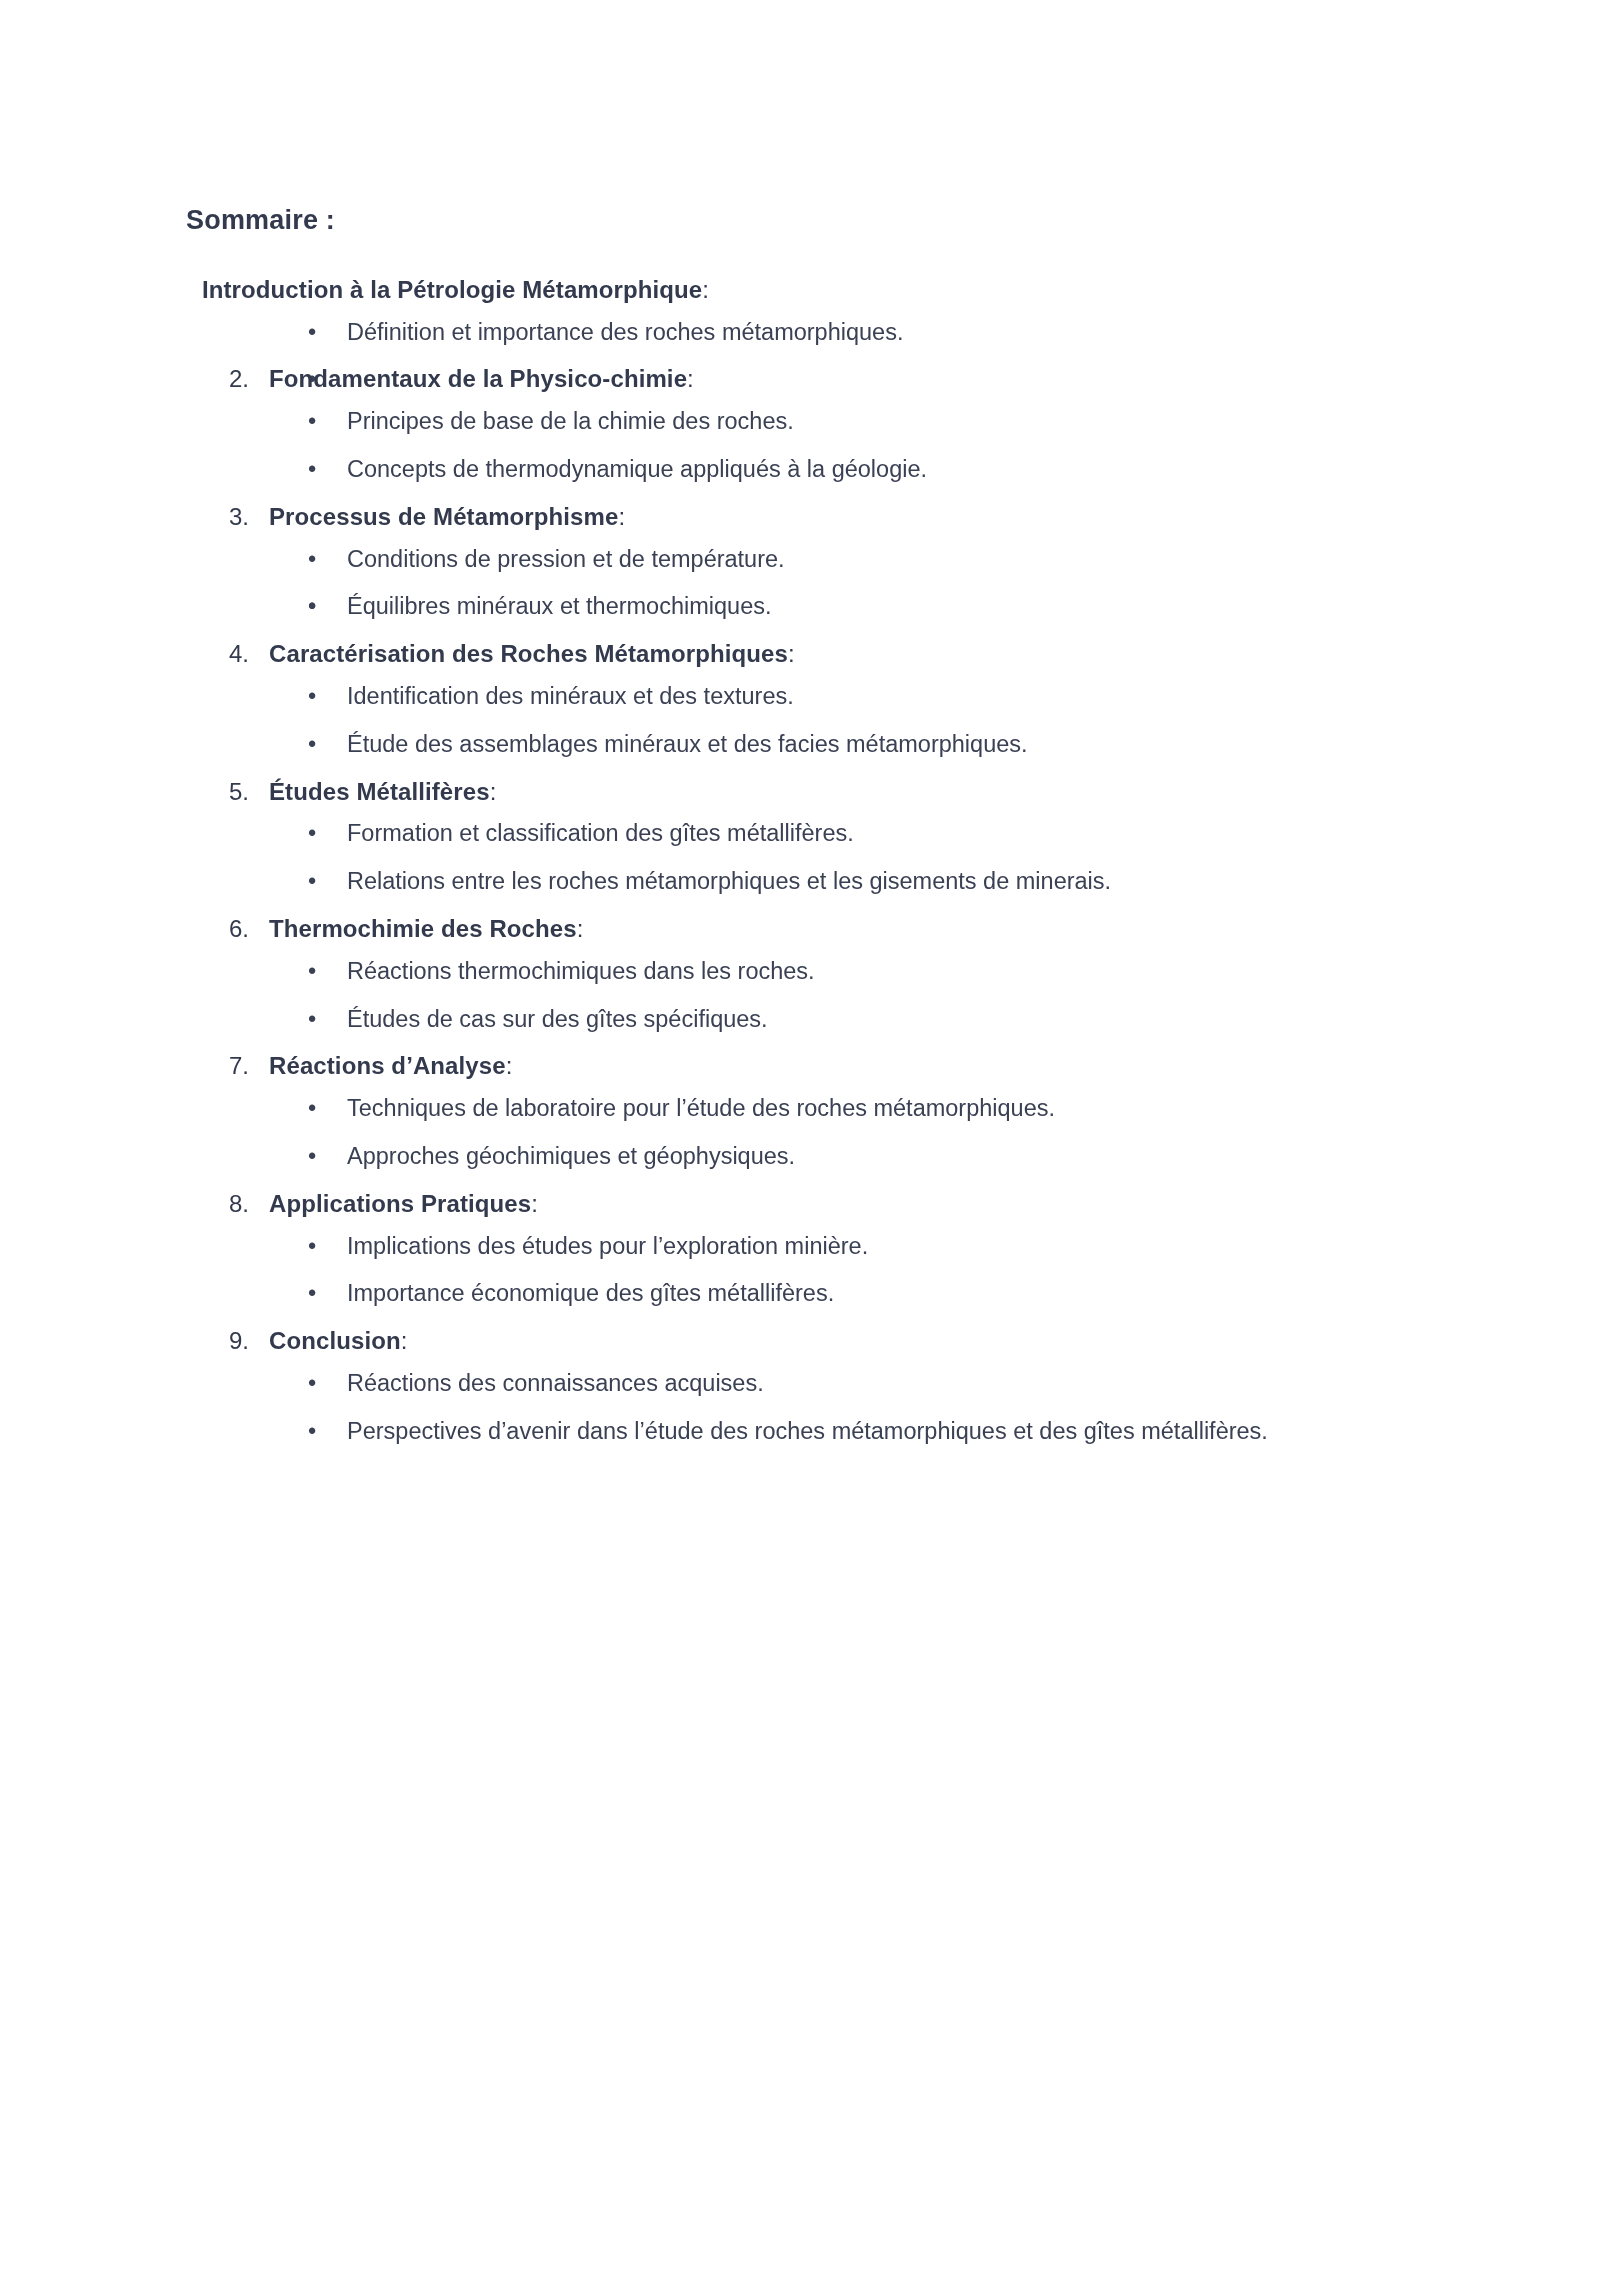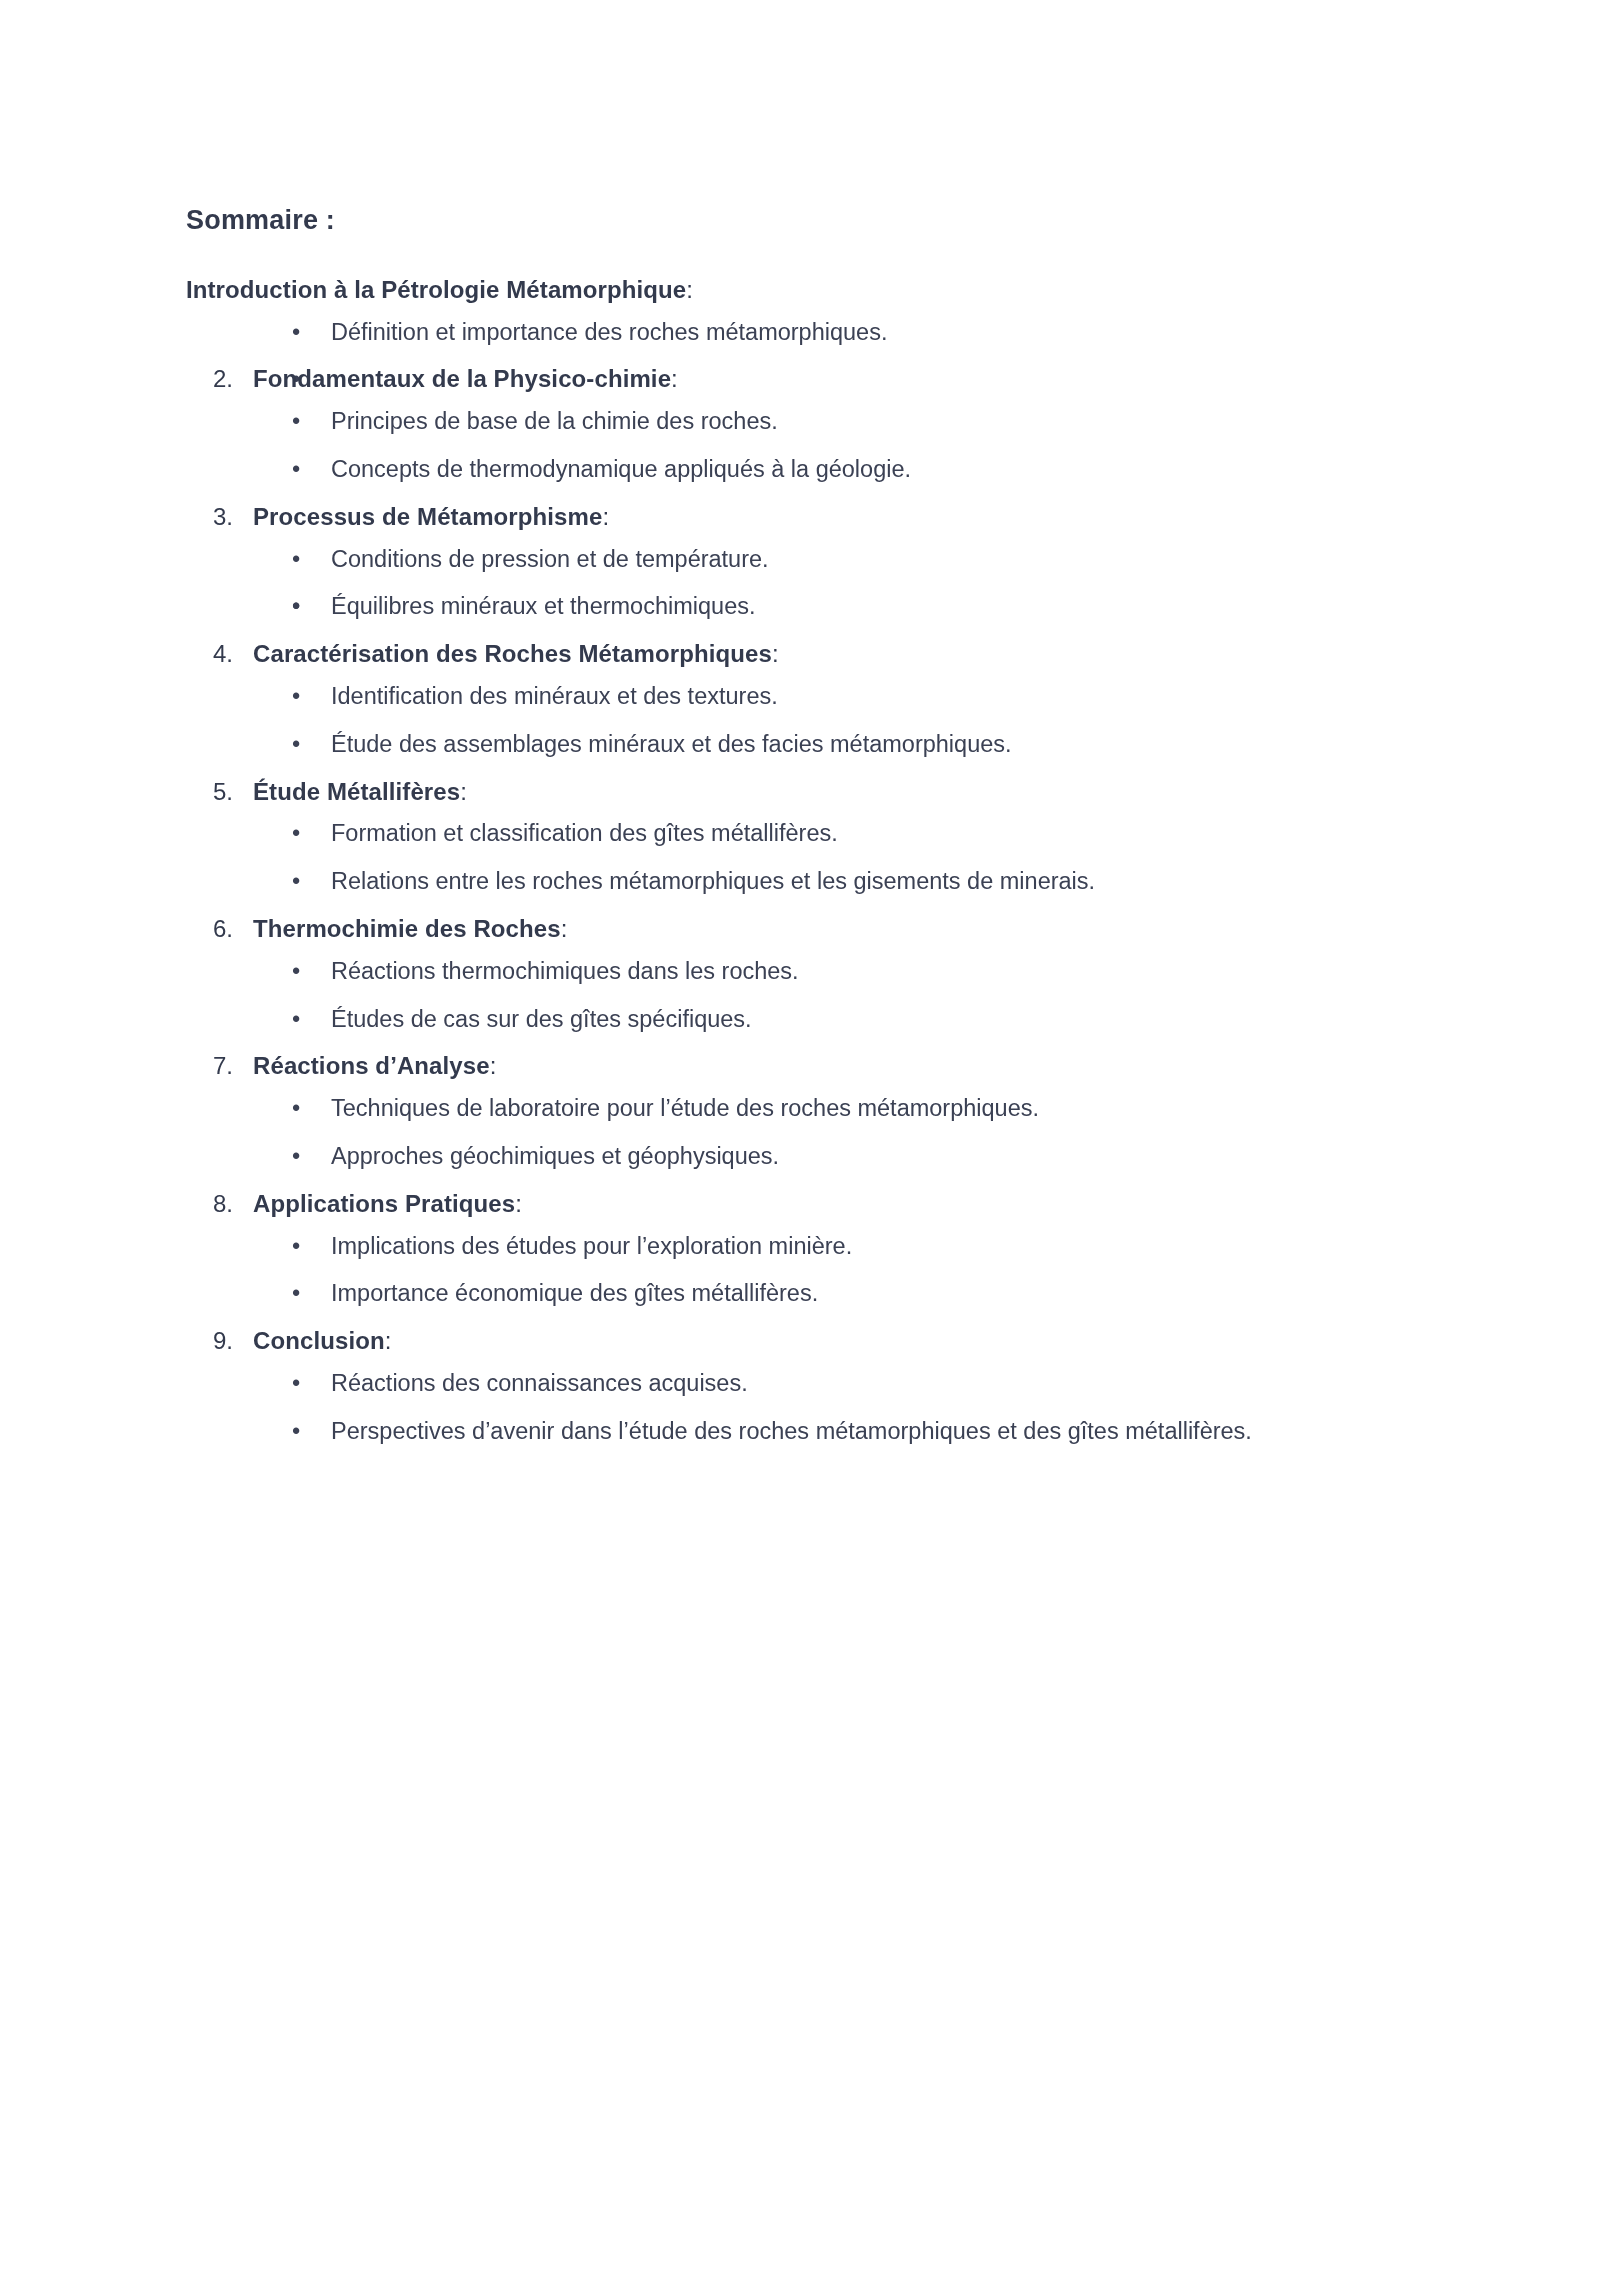--- a/index.html
+++ b/index.html
@@ -39,7 +39,7 @@
   
   .outline {
     list-style: none;
-    margin: 0;
+    margin: 16px;
     padding: 0;
   }
   .outline-item {

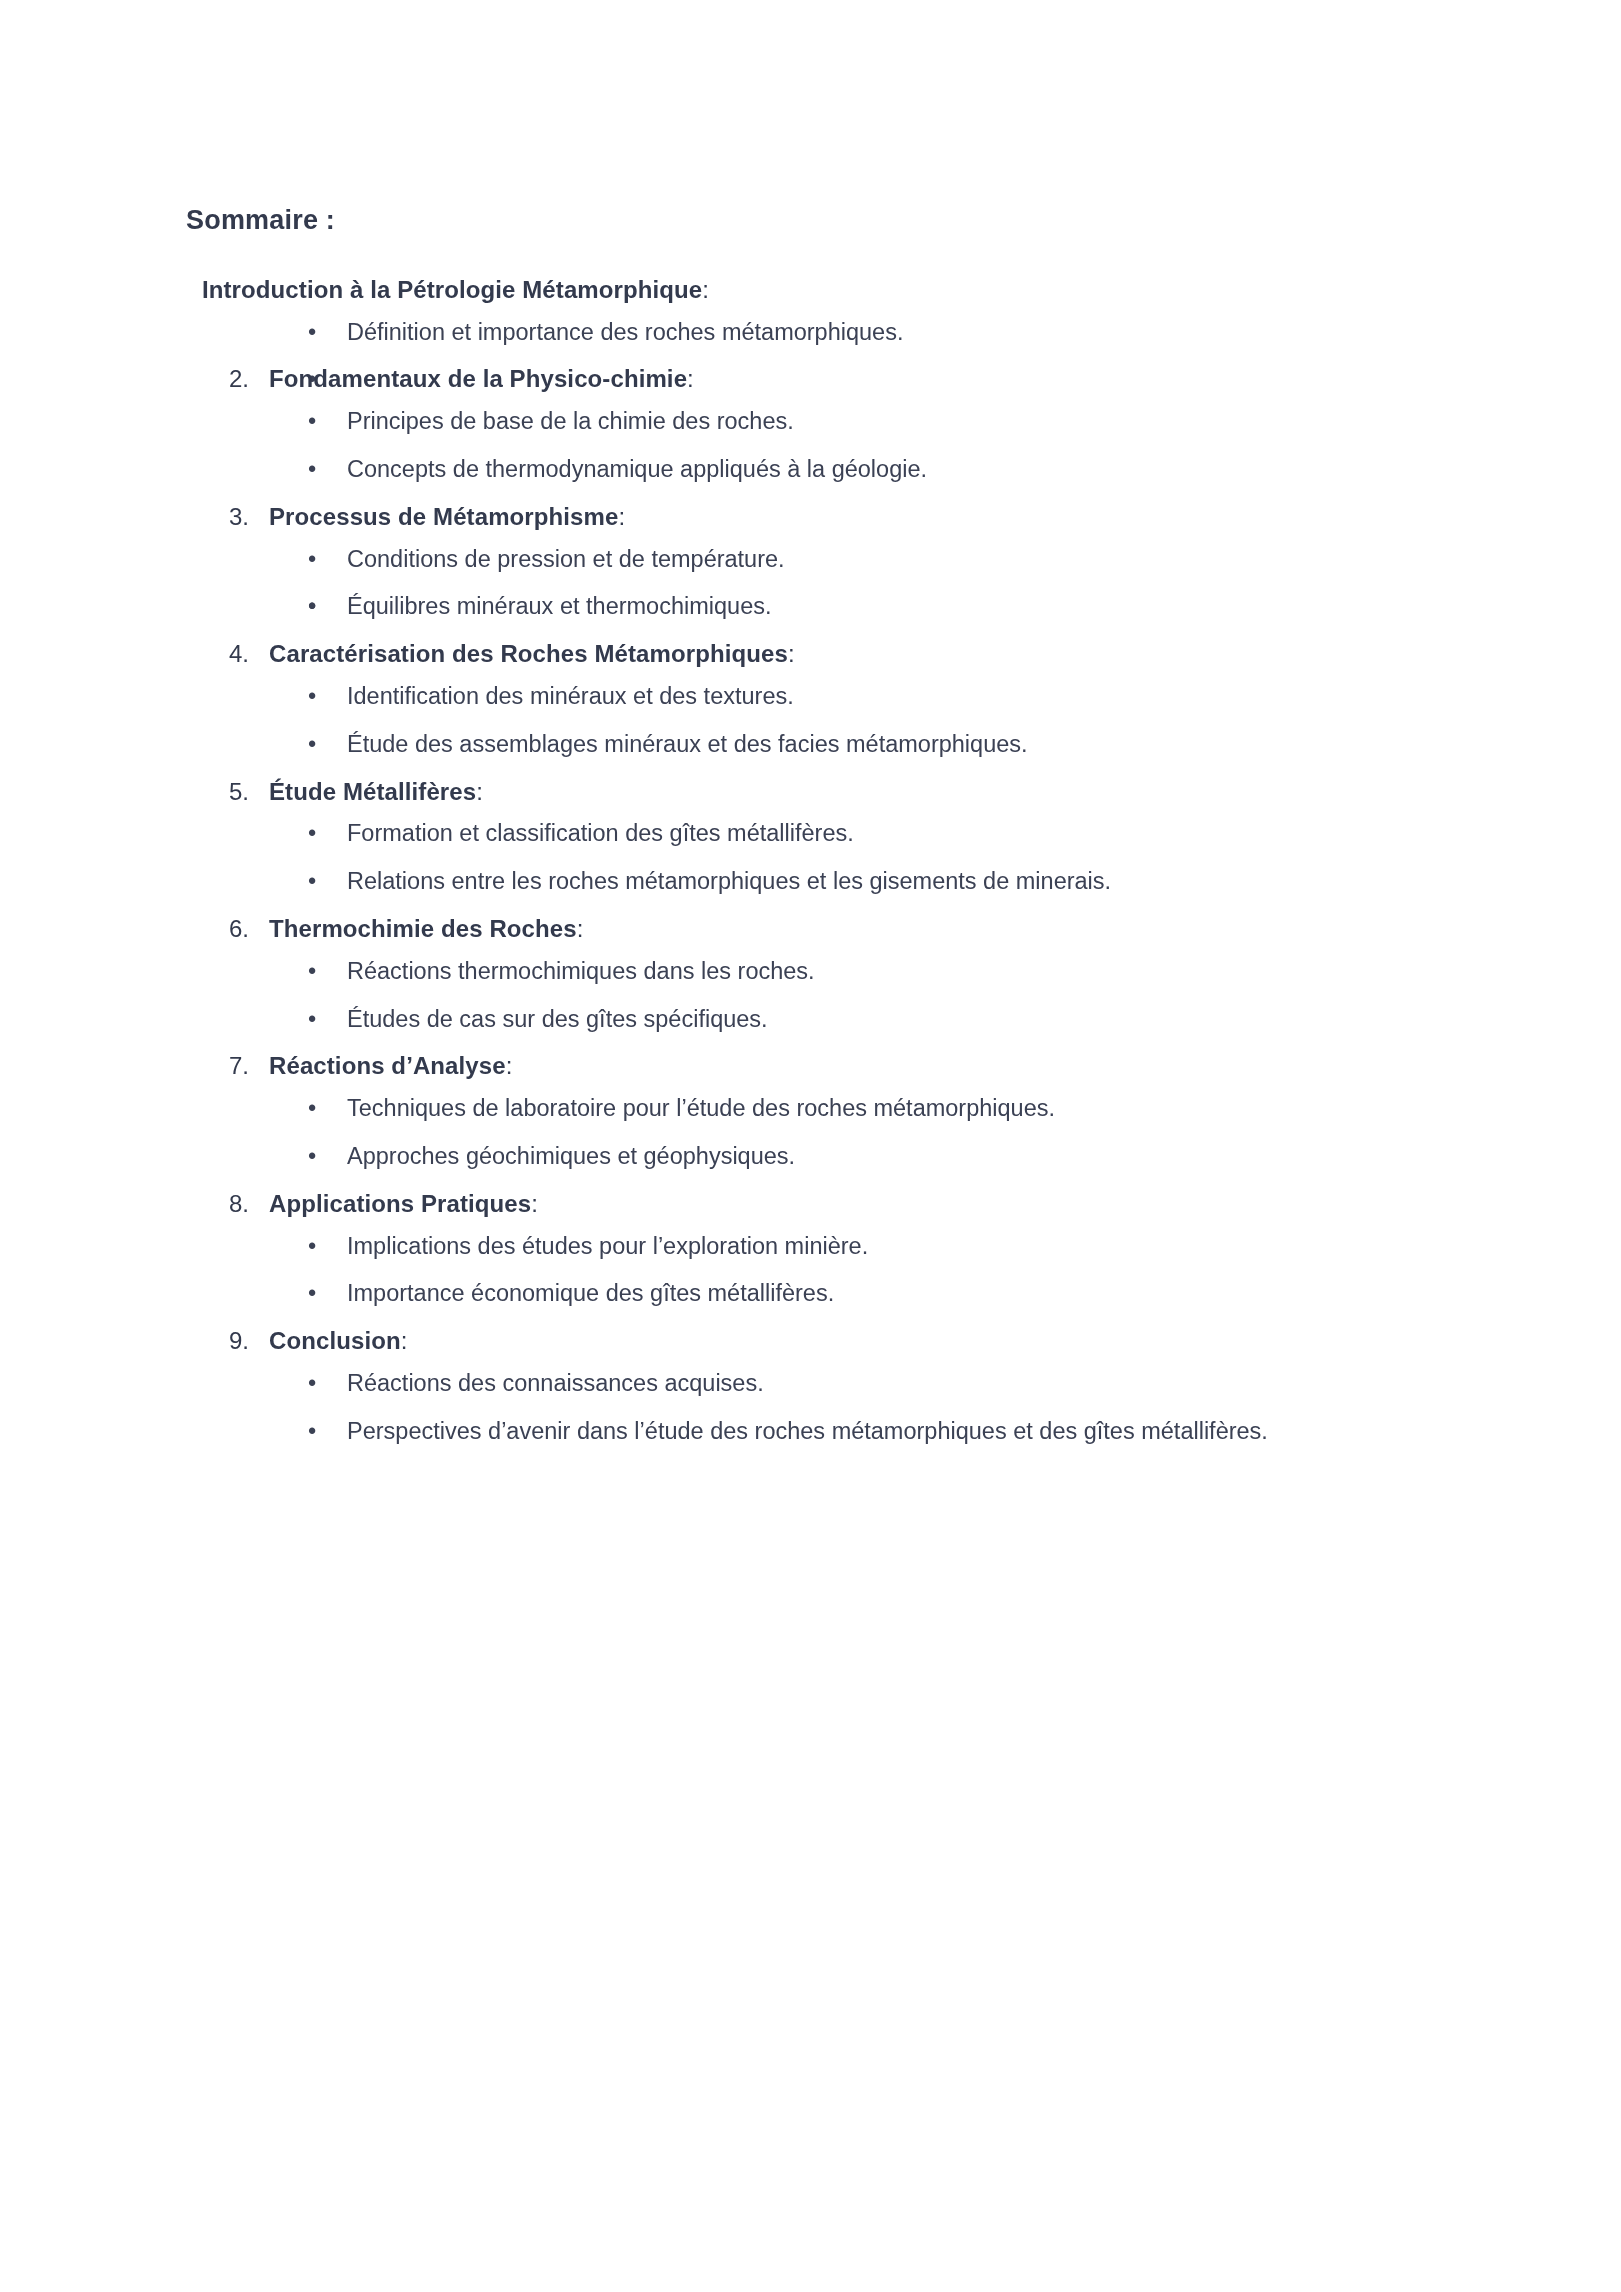--- a/index.html
+++ b/index.html
@@ -147,7 +147,7 @@
           </ul>
         </li>
         <li class="outline-item">
-          <div class="item-head"><span class="item-number">5.</span><span class="item-title">Étude Métallifères</span><span class="item-colon">:</span></div>
+          <div class="item-head"><span class="item-number">5.</span><span class="item-title">Études Métallifères</span><span class="item-colon">:</span></div>
           <ul class="sublist">
             <li class="subitem"><span class="bullet">•</span><span>Formation et classification des gîtes métallifères.</span></li>
             <li class="subitem"><span class="bullet">•</span><span>Relations entre les roches métamorphiques et les gisements de minerais.</span></li>

